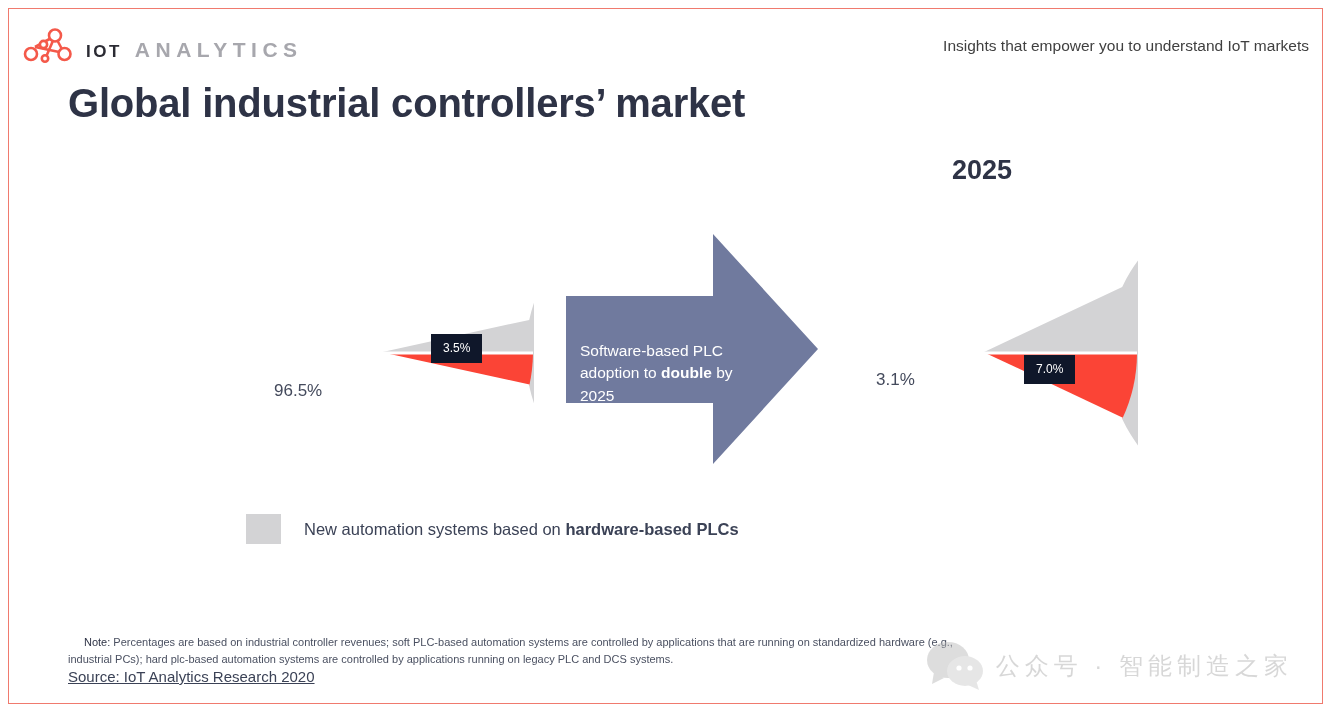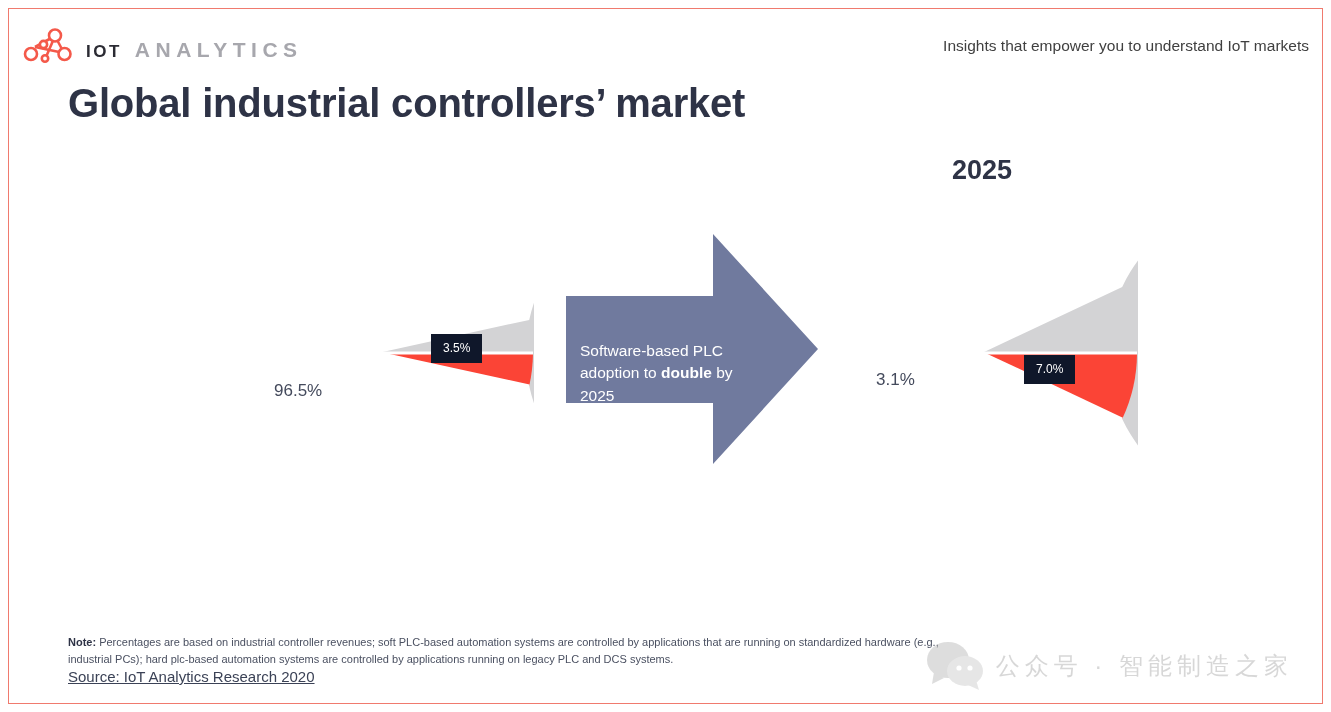--- a/index.html
+++ b/index.html
@@ -253,6 +253,10 @@
   </div>
 
   <div class="legend">
+    <div class="legend-row">
+      <div class="legend-swatch" style="background:#d3d3d5;"></div>
+      <div class="legend-label"><span>New automation systems based on </span><b>hardware-based PLCs</b></div>
+    </div>
   </div>
 
   <div class="note"><b>Note:</b><span> Percentages are based on industrial controller revenues; soft PLC-based automation systems are controlled by applications that are running on standardized hardware (e.g., industrial PCs); hard plc-based automation systems are controlled by applications running on legacy PLC and DCS systems.</span></div>

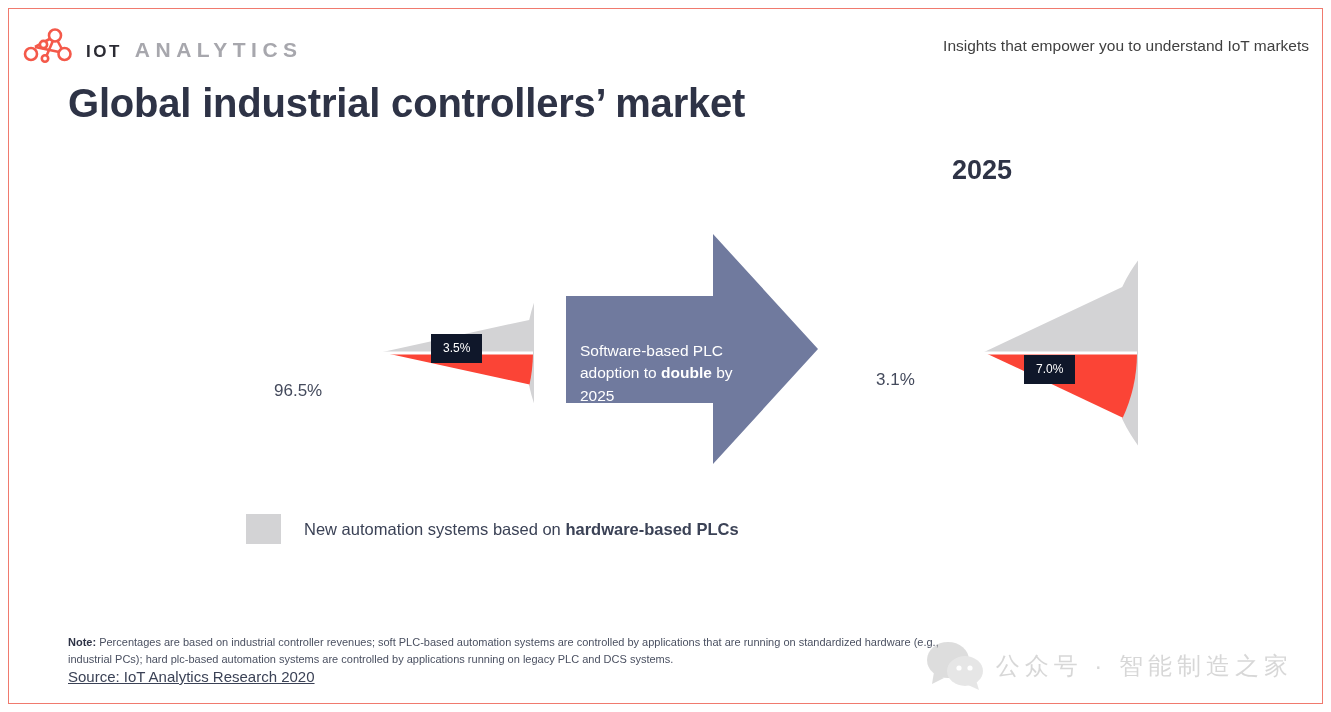--- a/index.html
+++ b/index.html
@@ -154,7 +154,7 @@
     line-height: 1.55;
     color: #4a5061;
   }
-  .note b { font-weight: bold; color: #2e3346; }
+  .note b { font-weight: normal; color: #2e3346; margin-left: 16px; }
   .source {
     position: absolute;
     left: 68px;

